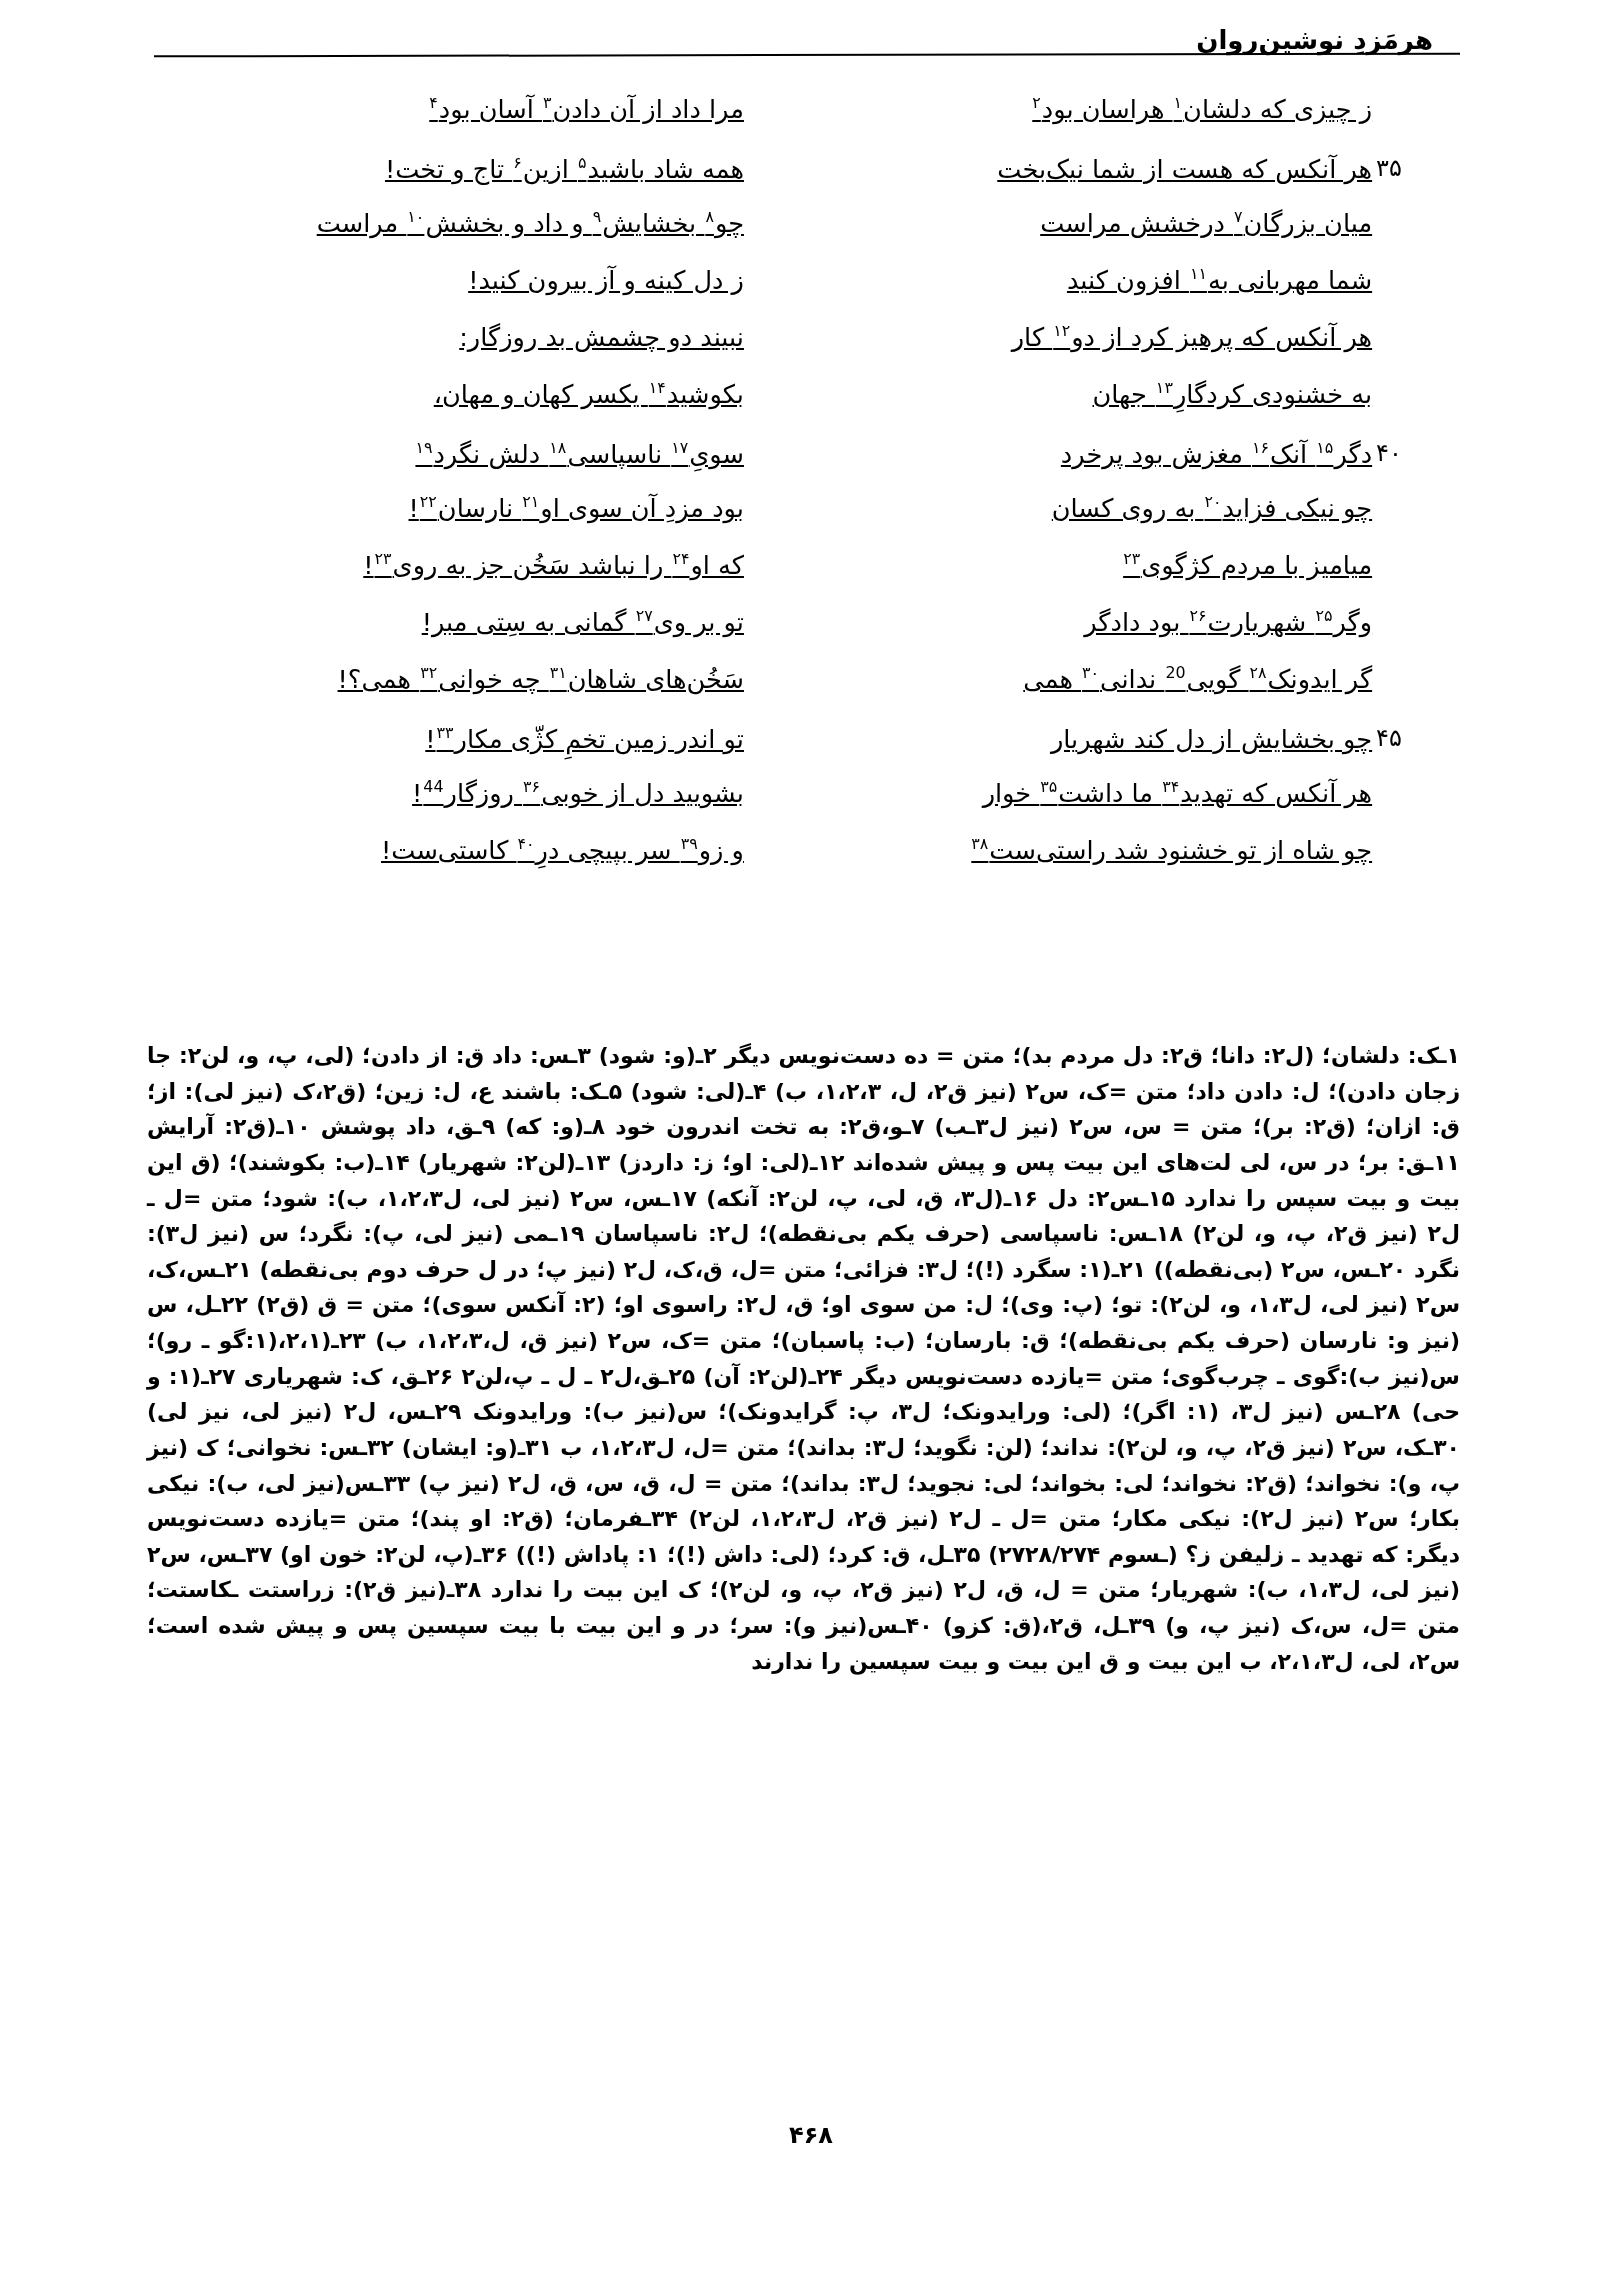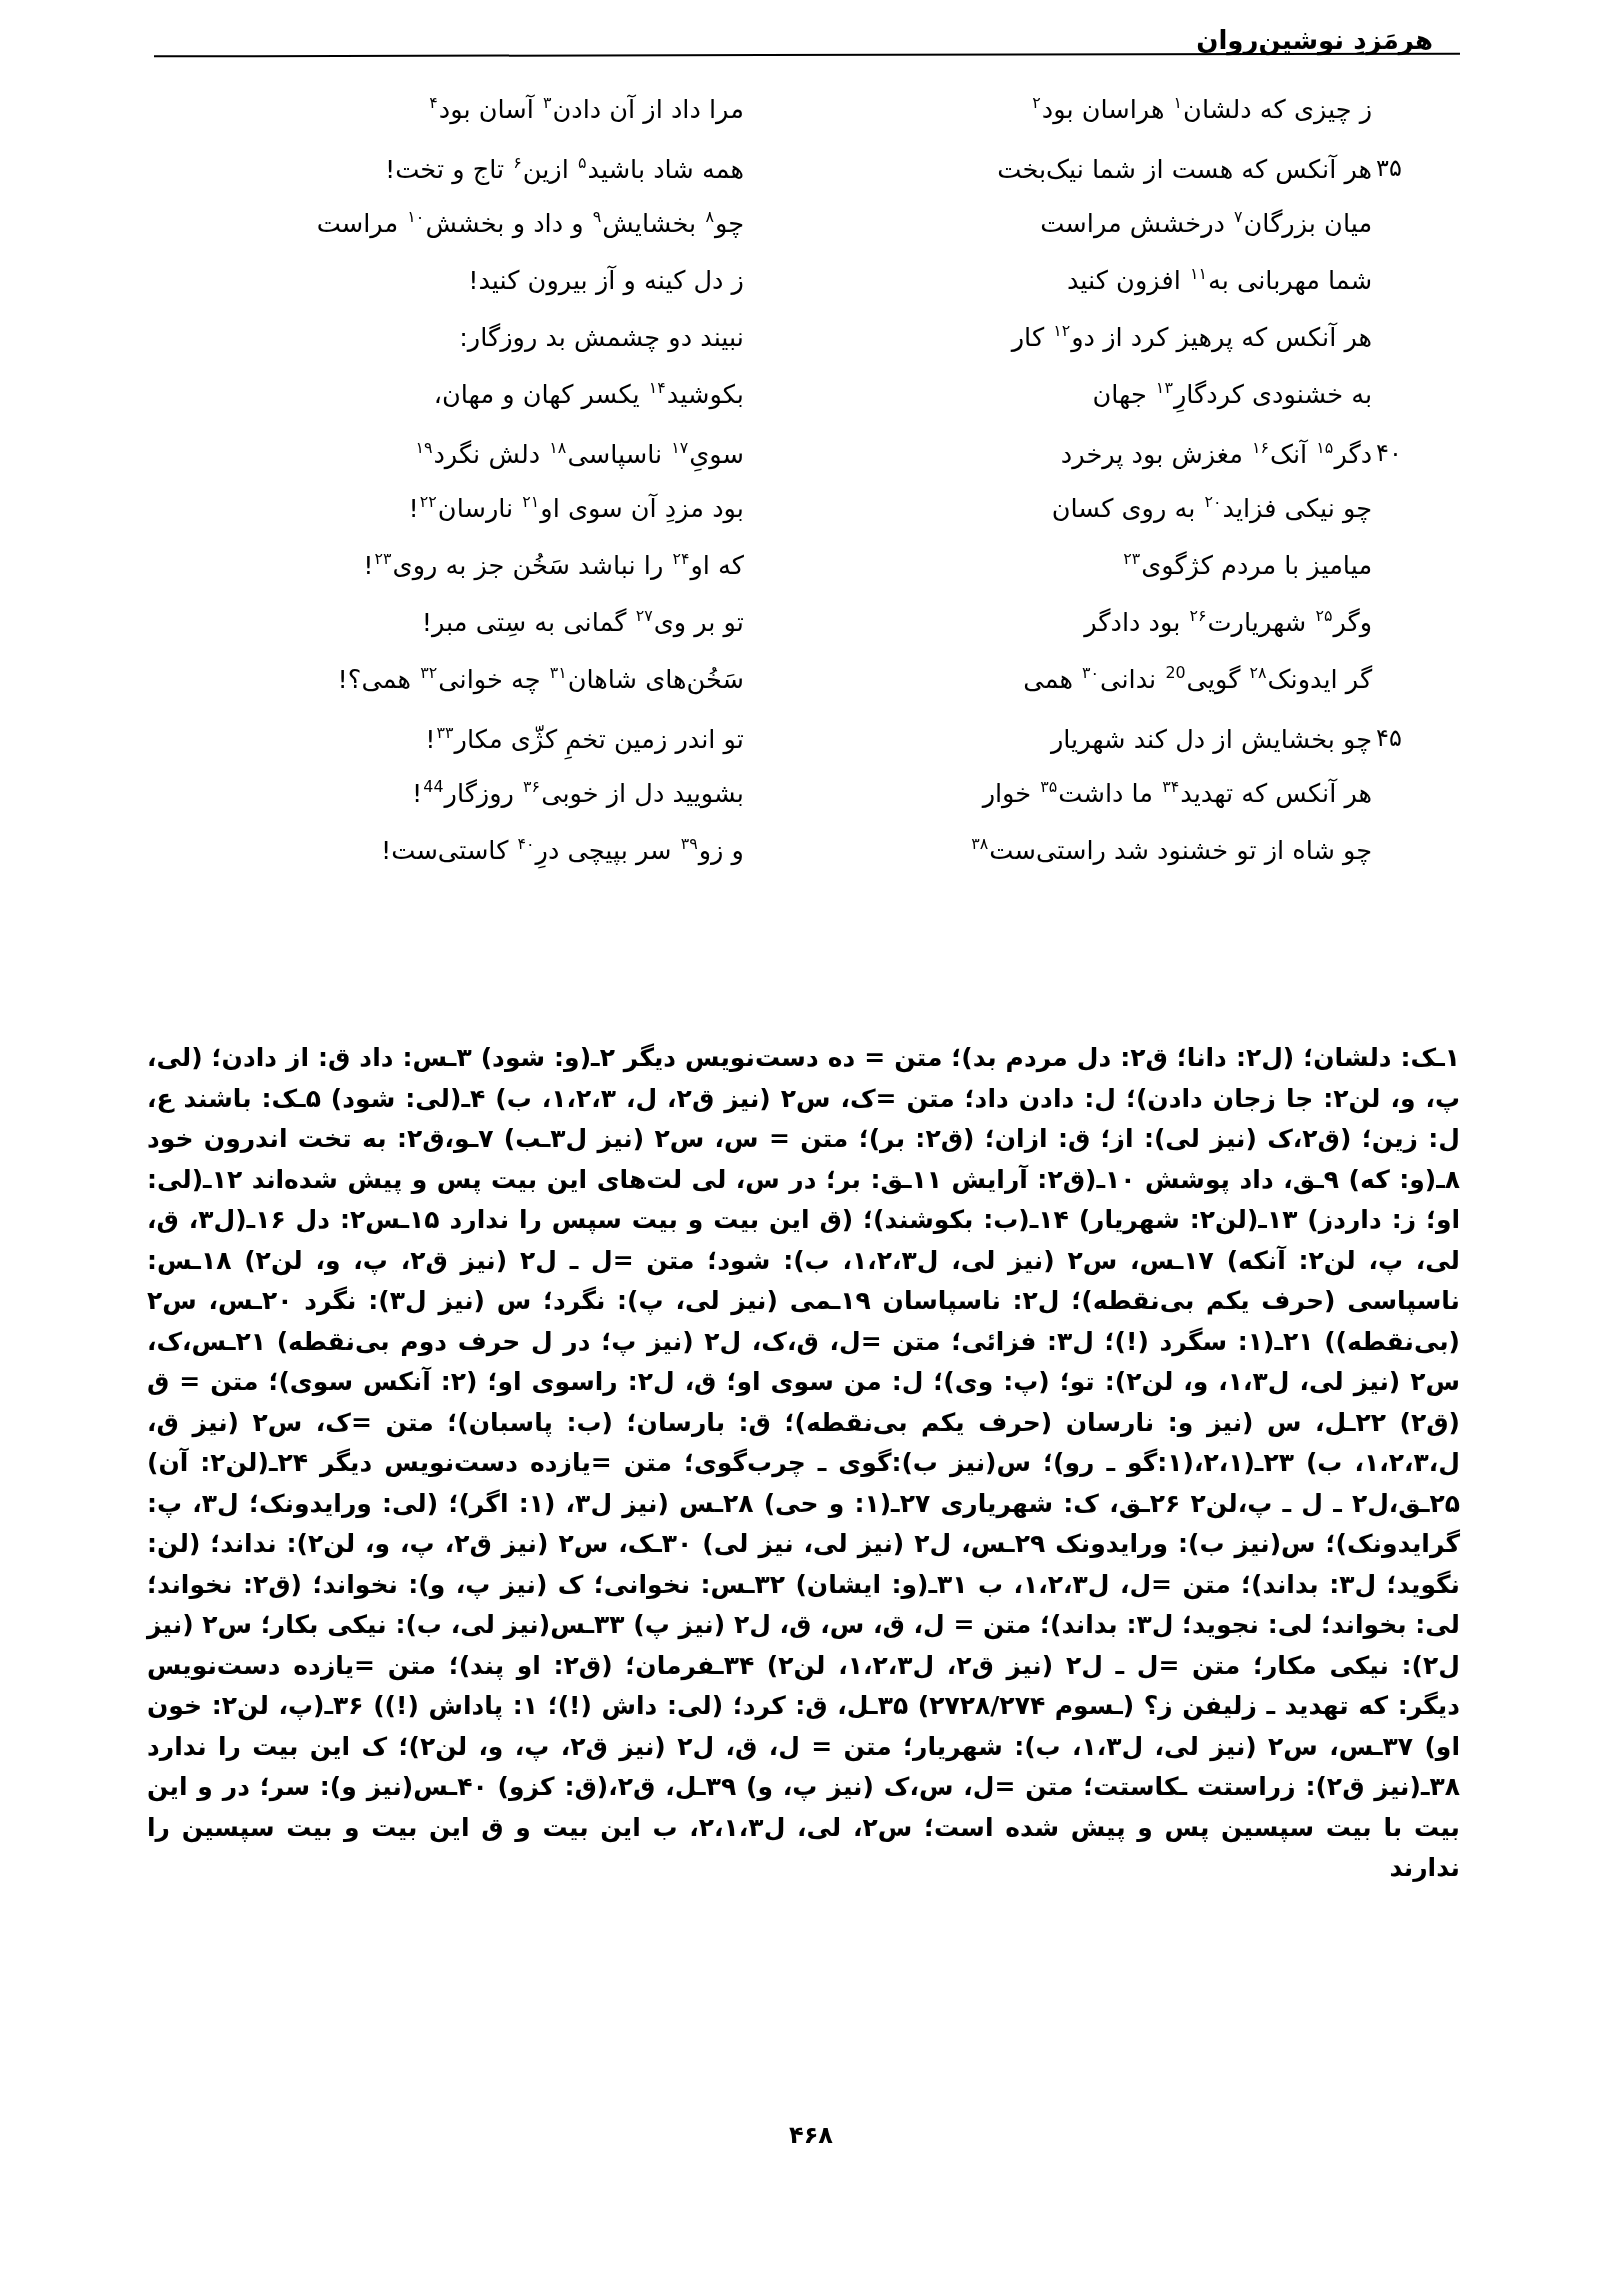--- a/index.html
+++ b/index.html
@@ -81,6 +81,7 @@
     white-space: nowrap;
     position: relative;
     top: 1.9px;
+    text-decoration: underline;
   }
   .hemistich.first {
     text-align: justify;

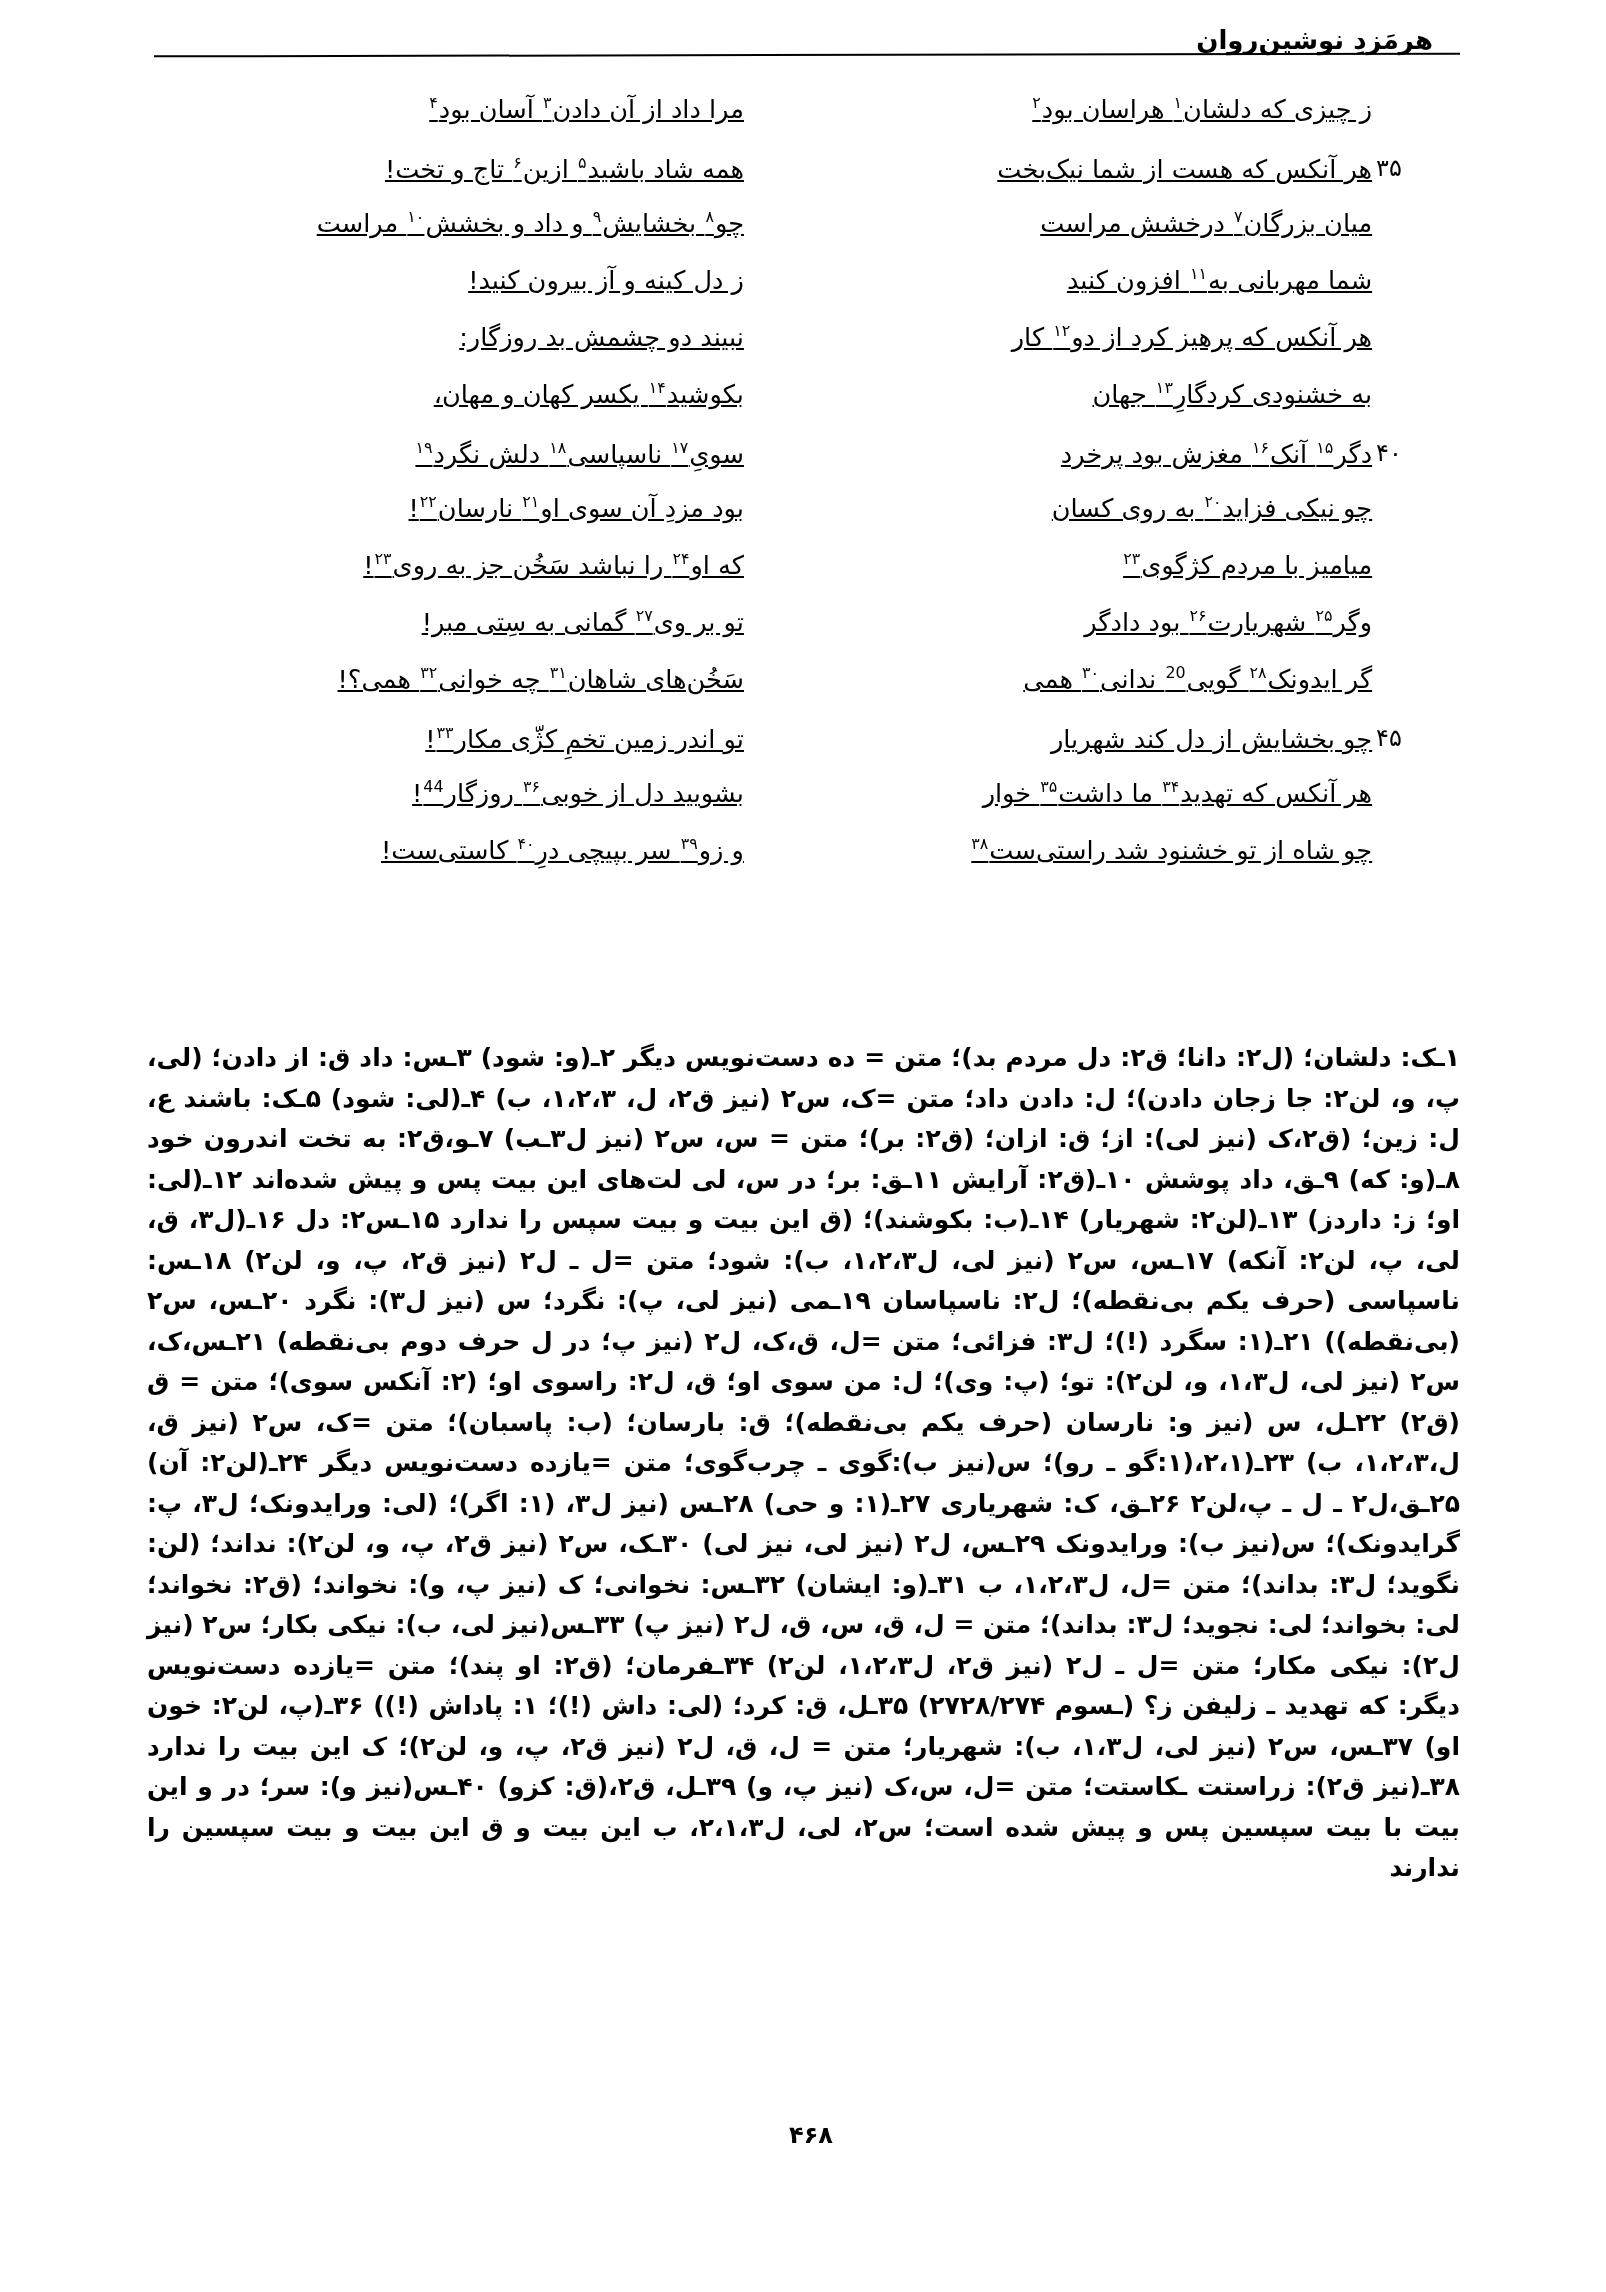--- a/index.html
+++ b/index.html
@@ -106,7 +106,7 @@
     top: 1038px;
     left: 147px;
     right: 147px;
-    font-size: 25px;
+    font-size: 22px;
     line-height: 1.62;
     text-align: justify;
     text-justify: inter-word;

